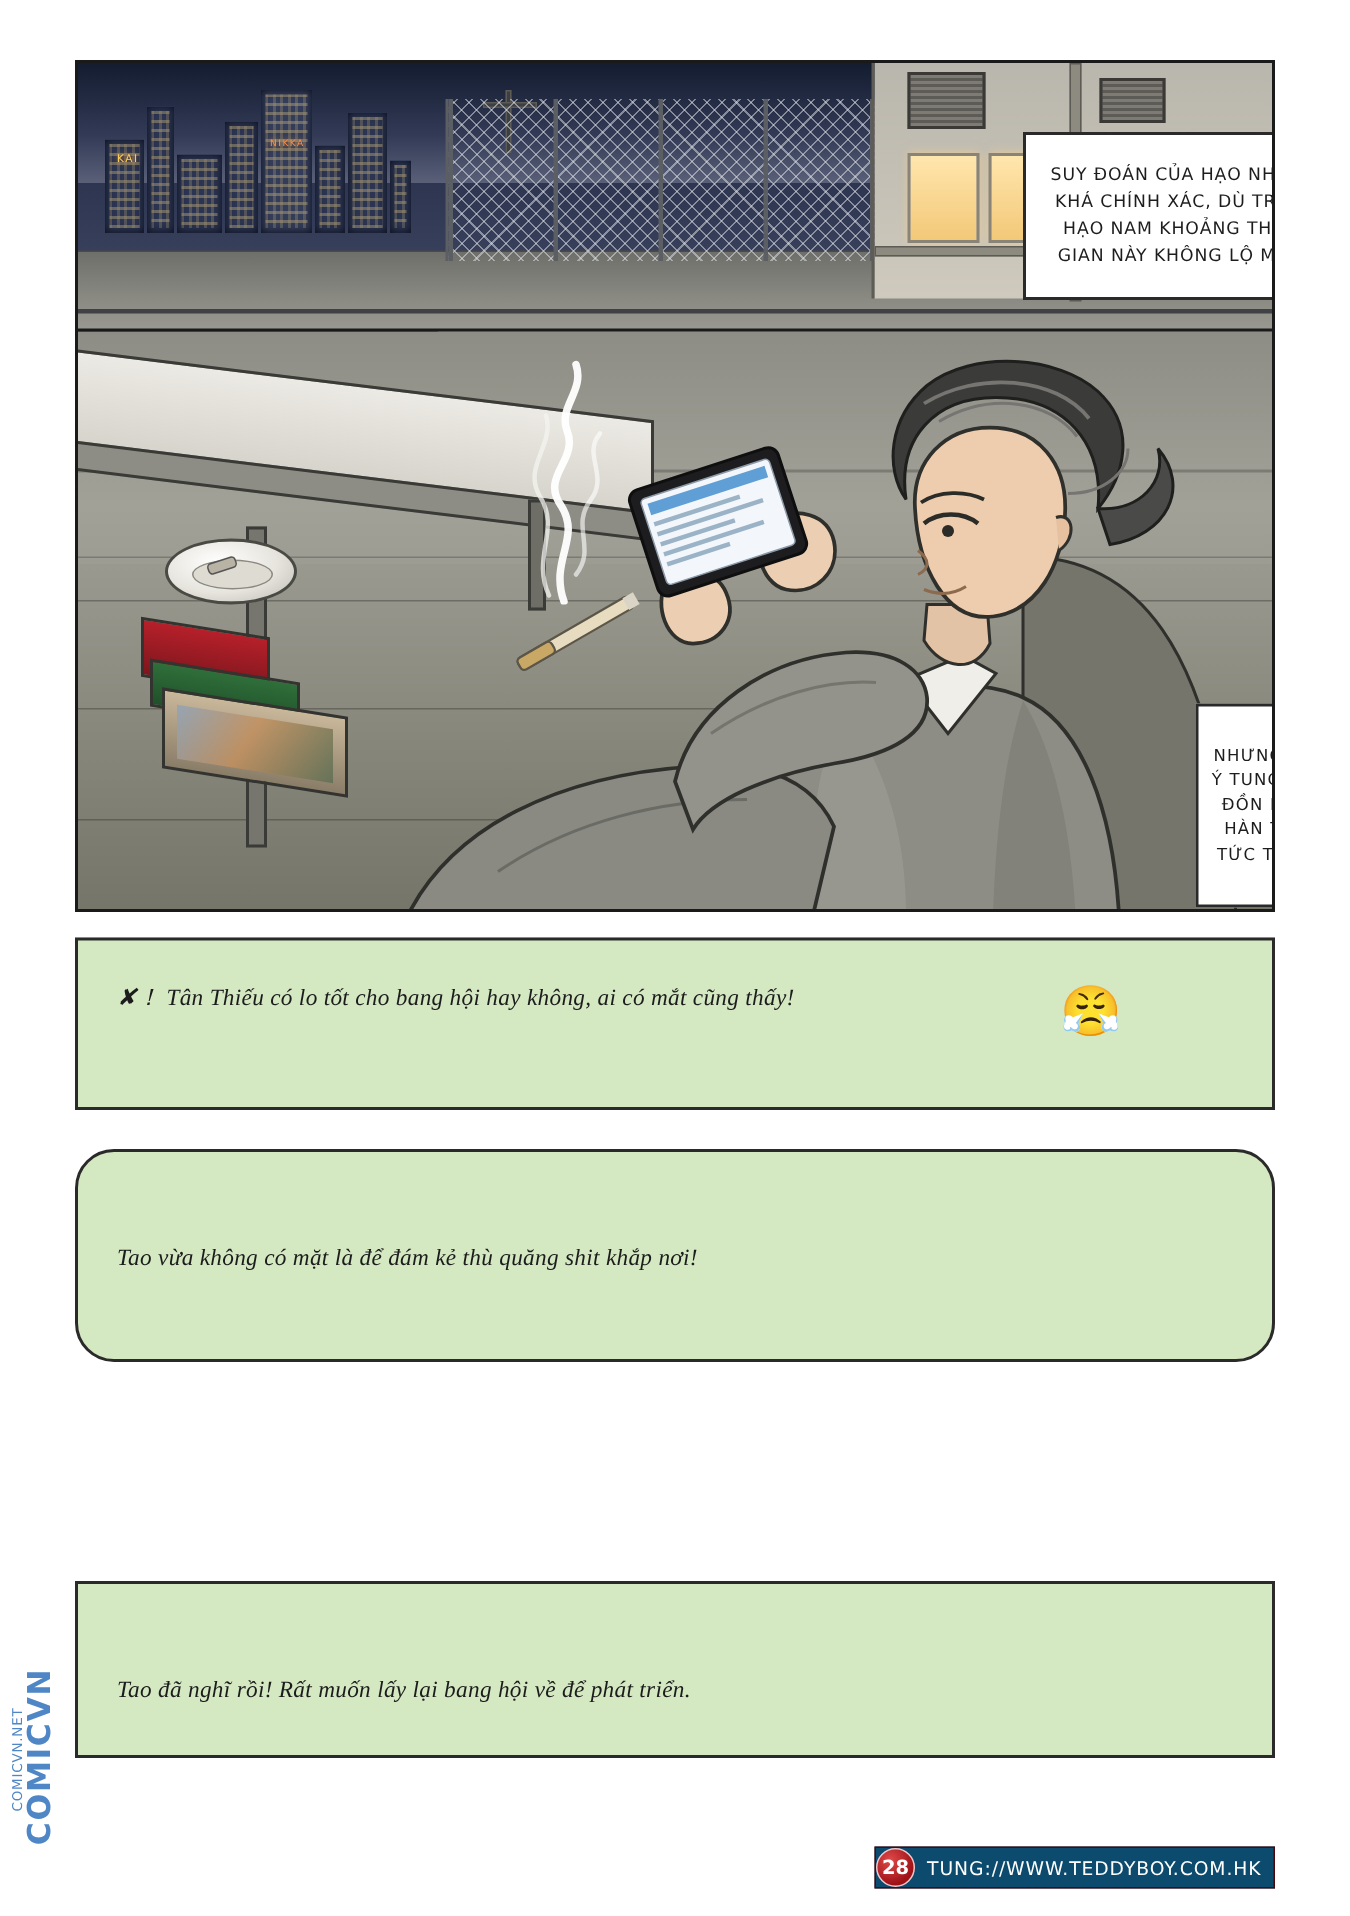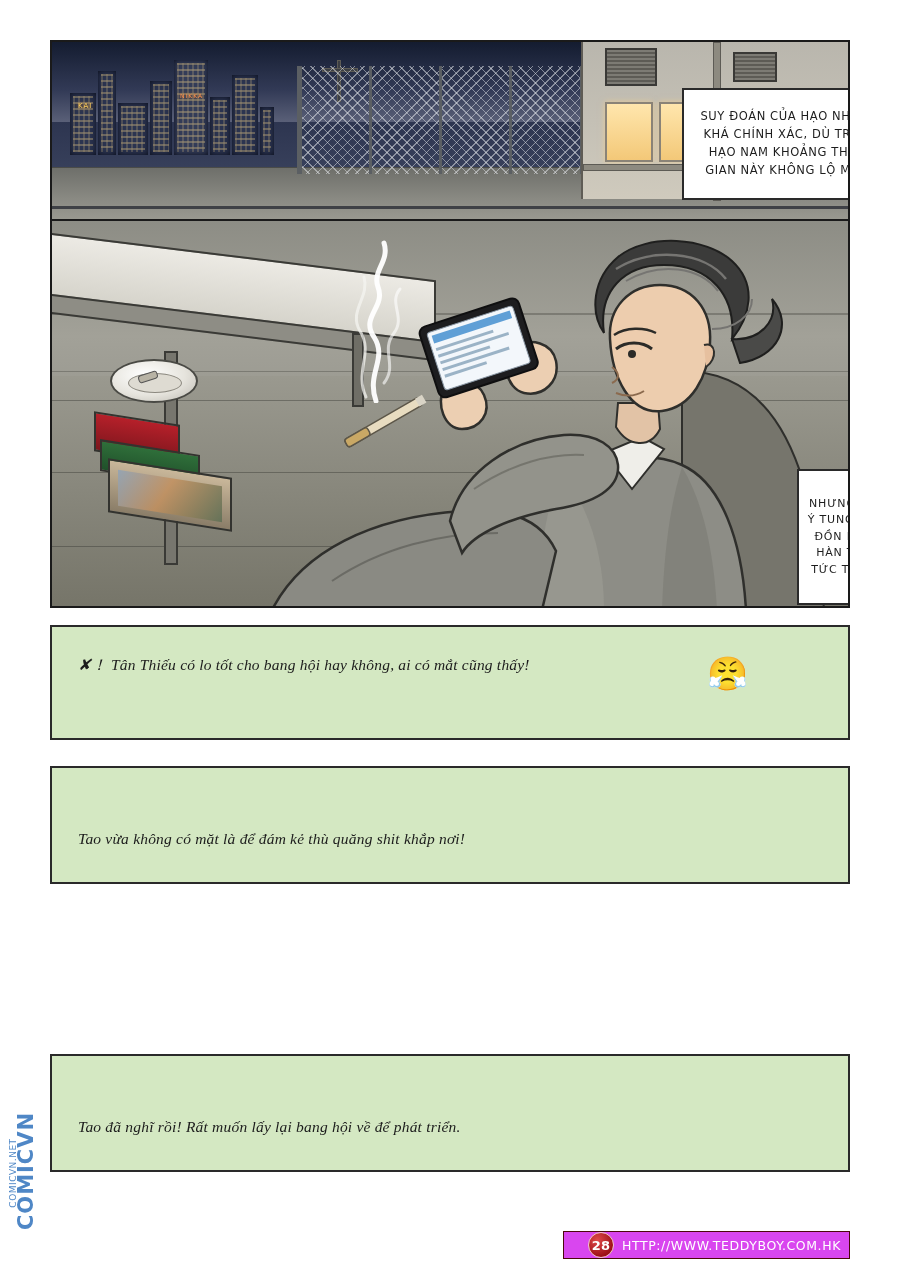--- a/index.html
+++ b/index.html
@@ -282,7 +282,7 @@
   }
   #gb1 { top: 625px; height: 115px; }
   #gb1 p { top: 28px; }
-  #gb2 { top: 766px; height: 118px; }
+  #gb2 { top: 766px; height: 142px; border-radius: 26px; }
   #gb2 p { top: 62px; }
   #gb3 { top: 910px; height: 118px; }
   #gb3 p { top: 62px; }

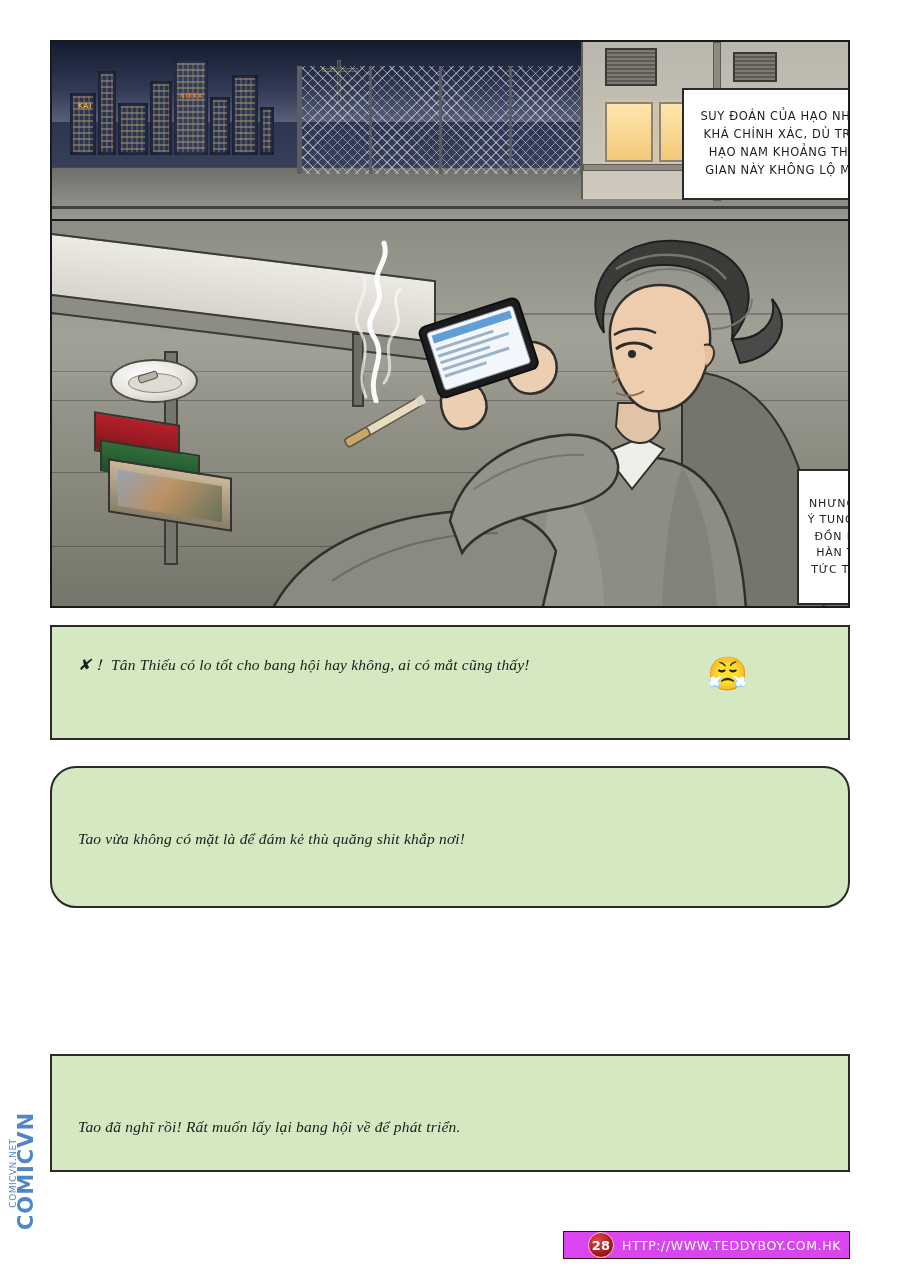--- a/index.html
+++ b/index.html
@@ -360,10 +360,9 @@
     height: 26px;
     display: flex;
     align-items: center;
-    background: #d946ef;
+    background: #0c4a6e;
     border: 1px solid #4c070b;
     padding-right: 8px;
-    padding-left: 24px;
   }
   .badge {
     width: 26px;

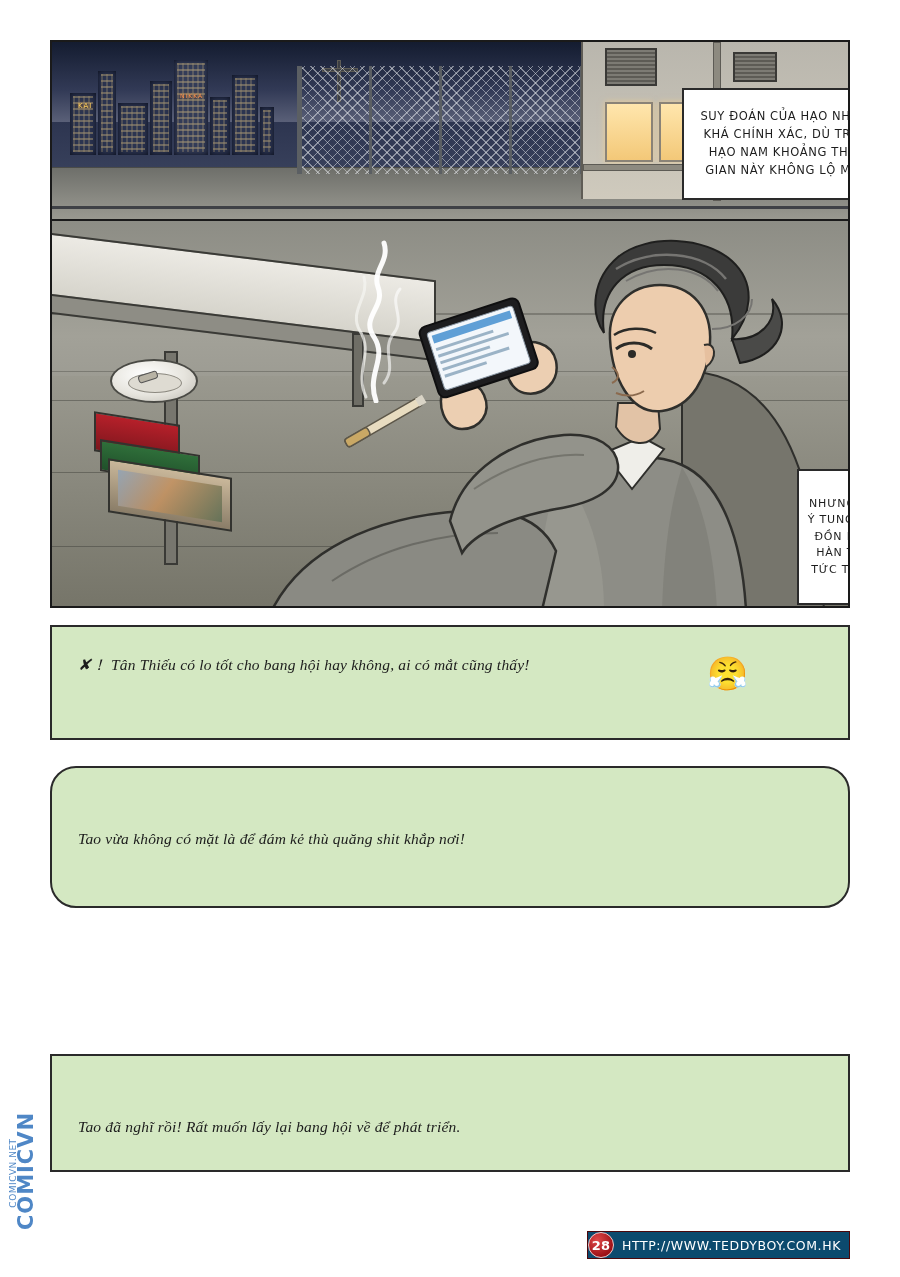--- a/index.html
+++ b/index.html
@@ -560,7 +560,7 @@
 
   <div class="footerbar">
     <div class="badge">28</div>
-    <div class="fburl">HTTP://WWW.TEDDYBOY.COM.HK</div>
+    <div class="fburl">TUNG://WWW.TEDDYBOY.COM.HK</div>
   </div>
 
 </div>

